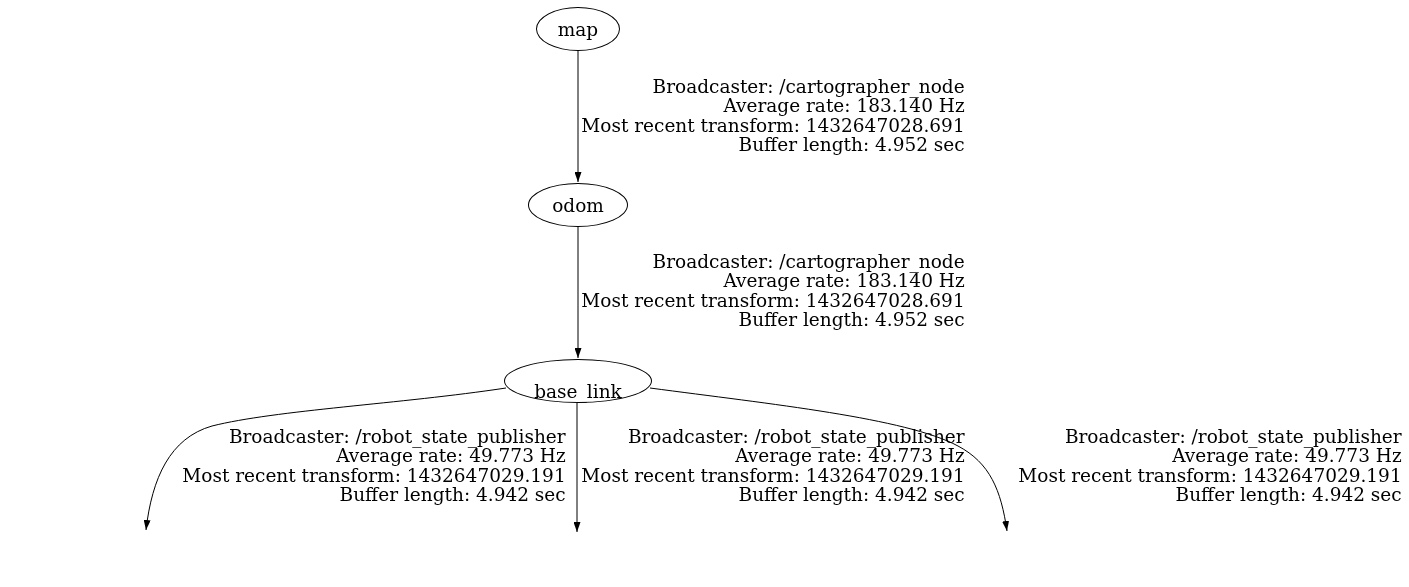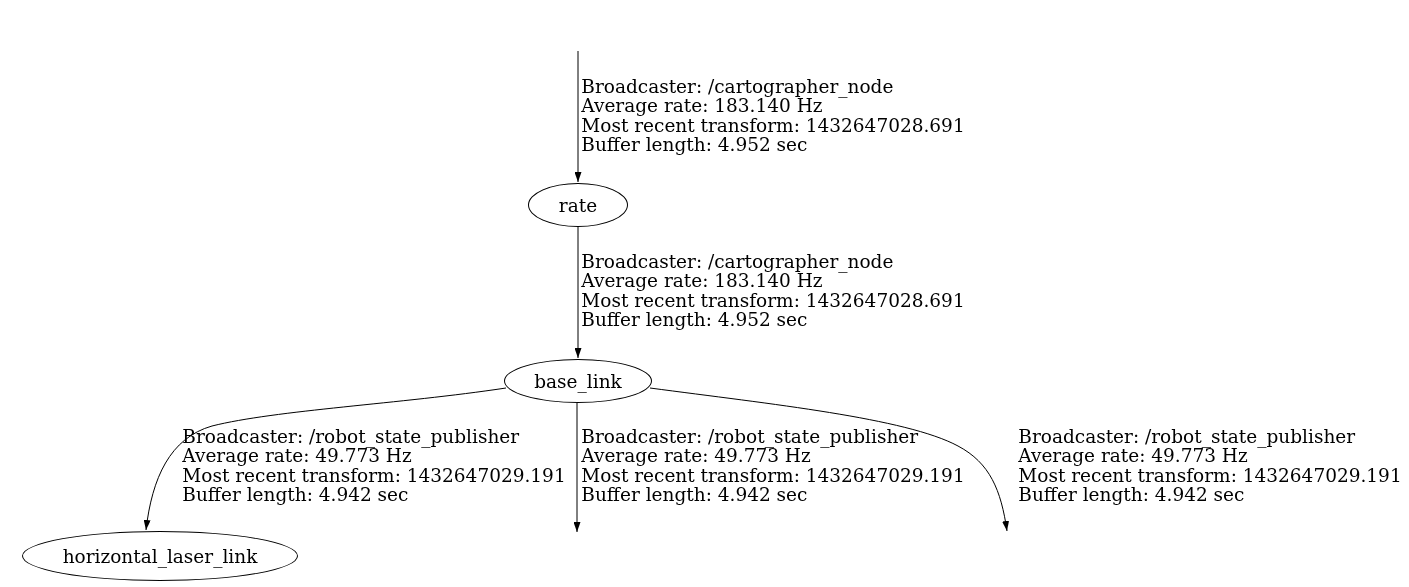--- a/index.html
+++ b/index.html
@@ -56,6 +56,9 @@
     <path d="M650,388 C770,404 906,418 958,446 C990,463 1001,490 1007,531" fill="none" stroke="#000000" stroke-width="1" marker-end="url(#arrowhead)"></path>
   </svg>
 
+  <div class="node" style="left:536px; top:7px; width:84px; height:44px;">
+    <span>map</span>
+  </div>
 
   <div class="node" style="left:528px; top:183px; width:100px; height:44px;">
     <span>rate</span>

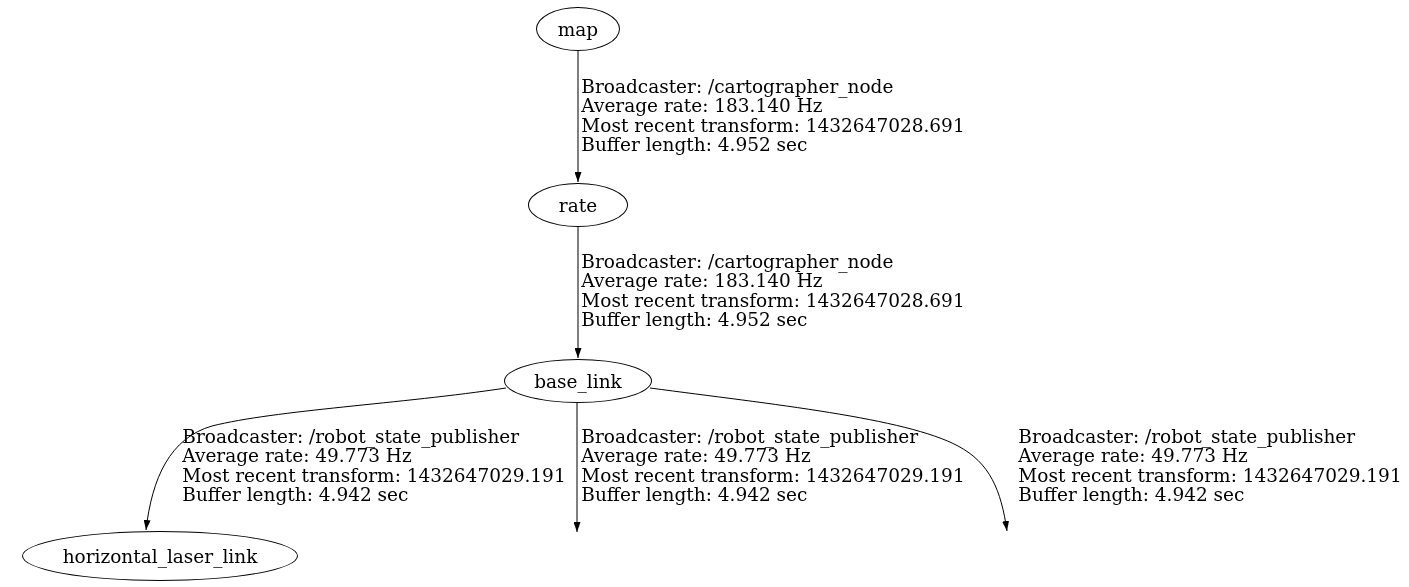--- a/index.html
+++ b/index.html
@@ -32,7 +32,7 @@
   .edge-label {
     position: absolute;
     transform: translateX(-50%);
-    text-align: left;
+    text-align: right;
     white-space: nowrap;
     font-size: 18.5px;
     line-height: 19.3px;

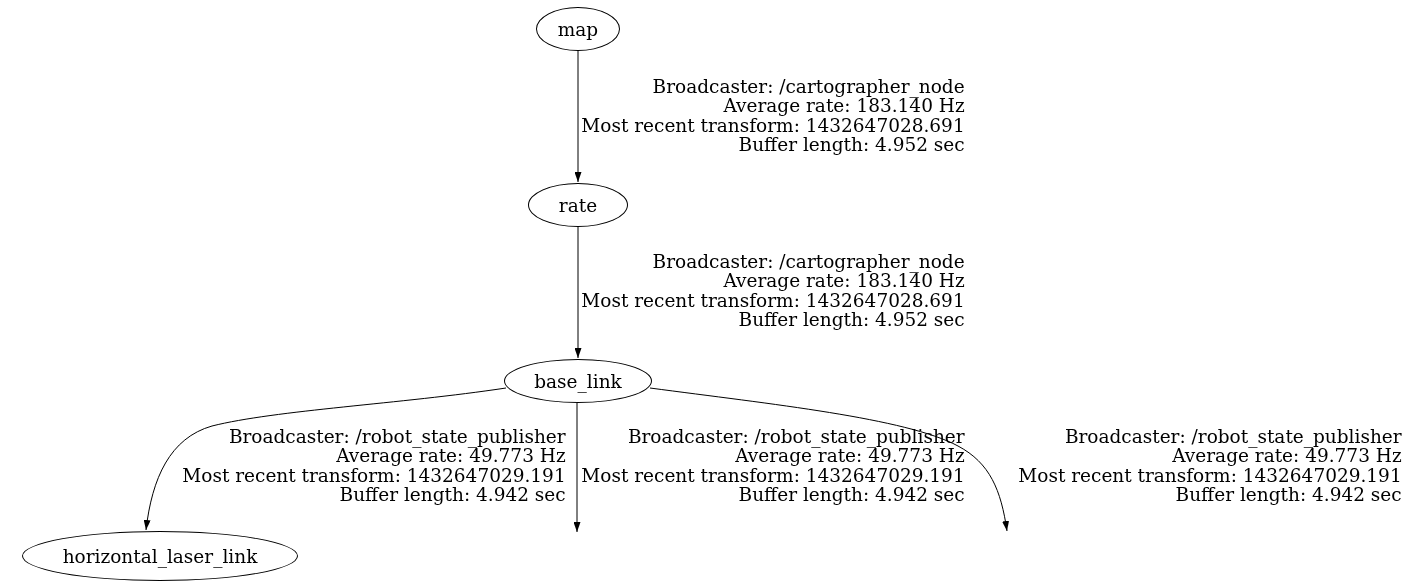--- a/index.html
+++ b/index.html
@@ -61,7 +61,7 @@
   </div>
 
   <div class="node" style="left:528px; top:183px; width:100px; height:44px;">
-    <span>rate</span>
+    <span>odom</span>
   </div>
 
   <div class="node" style="left:504px; top:359px; width:148px; height:44px;">

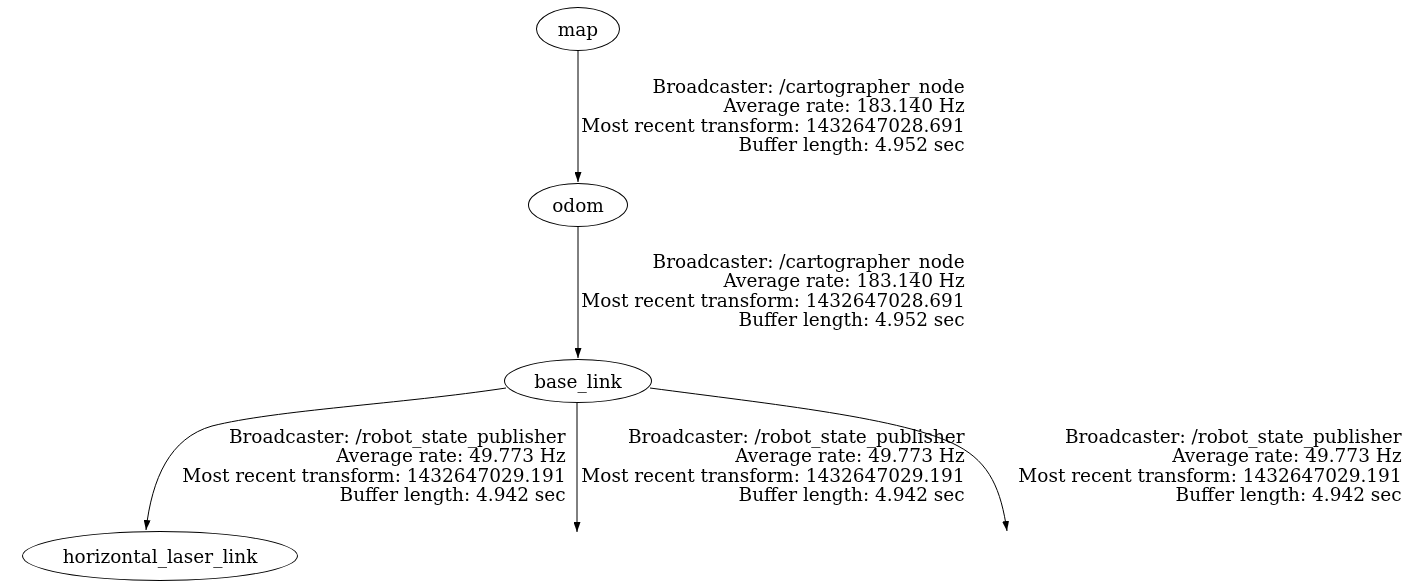--- a/index.html
+++ b/index.html
@@ -64,7 +64,7 @@
     <span>odom</span>
   </div>
 
-  <div class="node" style="left:504px; top:359px; width:148px; height:44px;">
+  <div class="node" style="left:504px; top:359px; width:148px; height:44px;align-items:flex-end;">
     <span>base_link</span>
   </div>
 

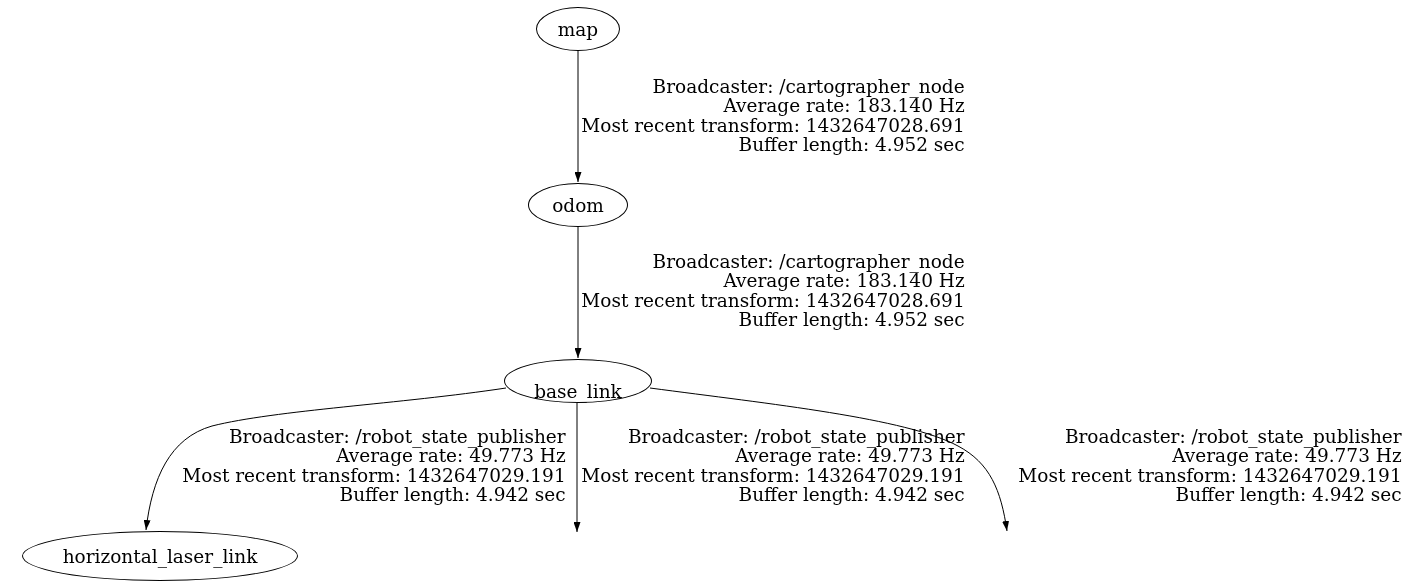--- a/index.html
+++ b/index.html
@@ -68,9 +68,6 @@
     <span>base_link</span>
   </div>
 
-  <div class="node" style="left:22px; top:531px; width:276px; height:50px;">
-    <span>horizontal_laser_link</span>
-  </div>
 
 
 

